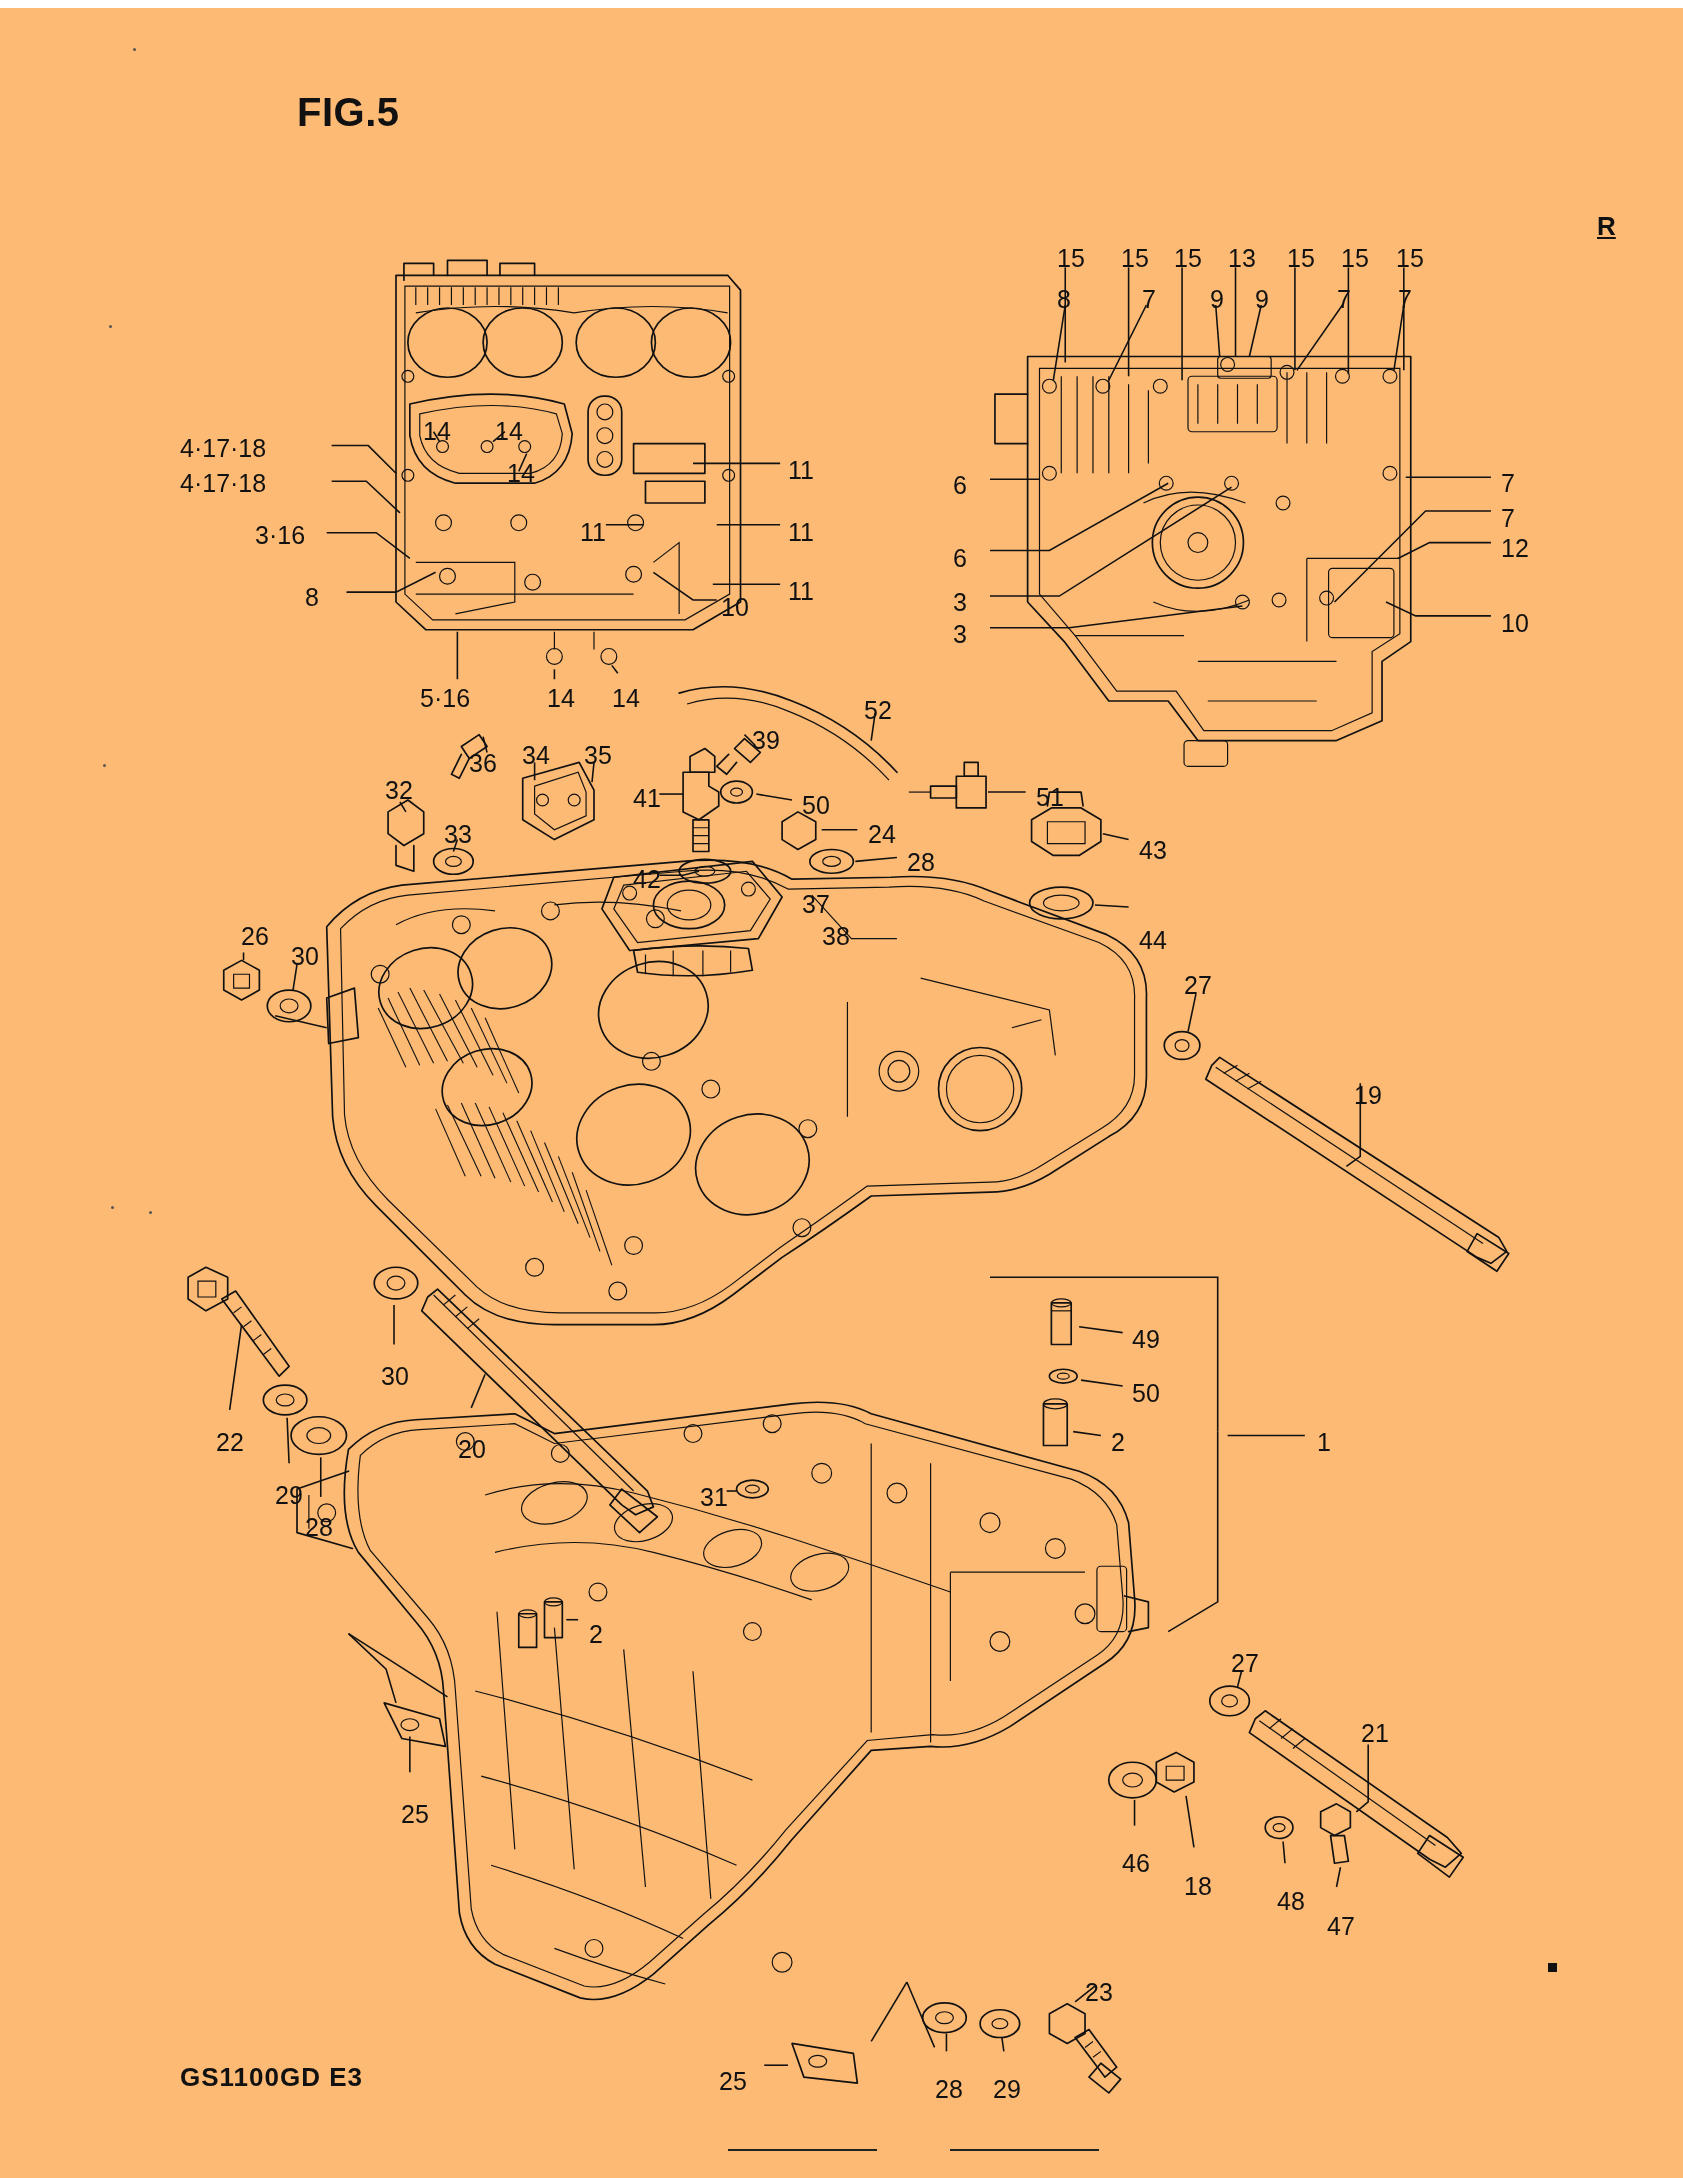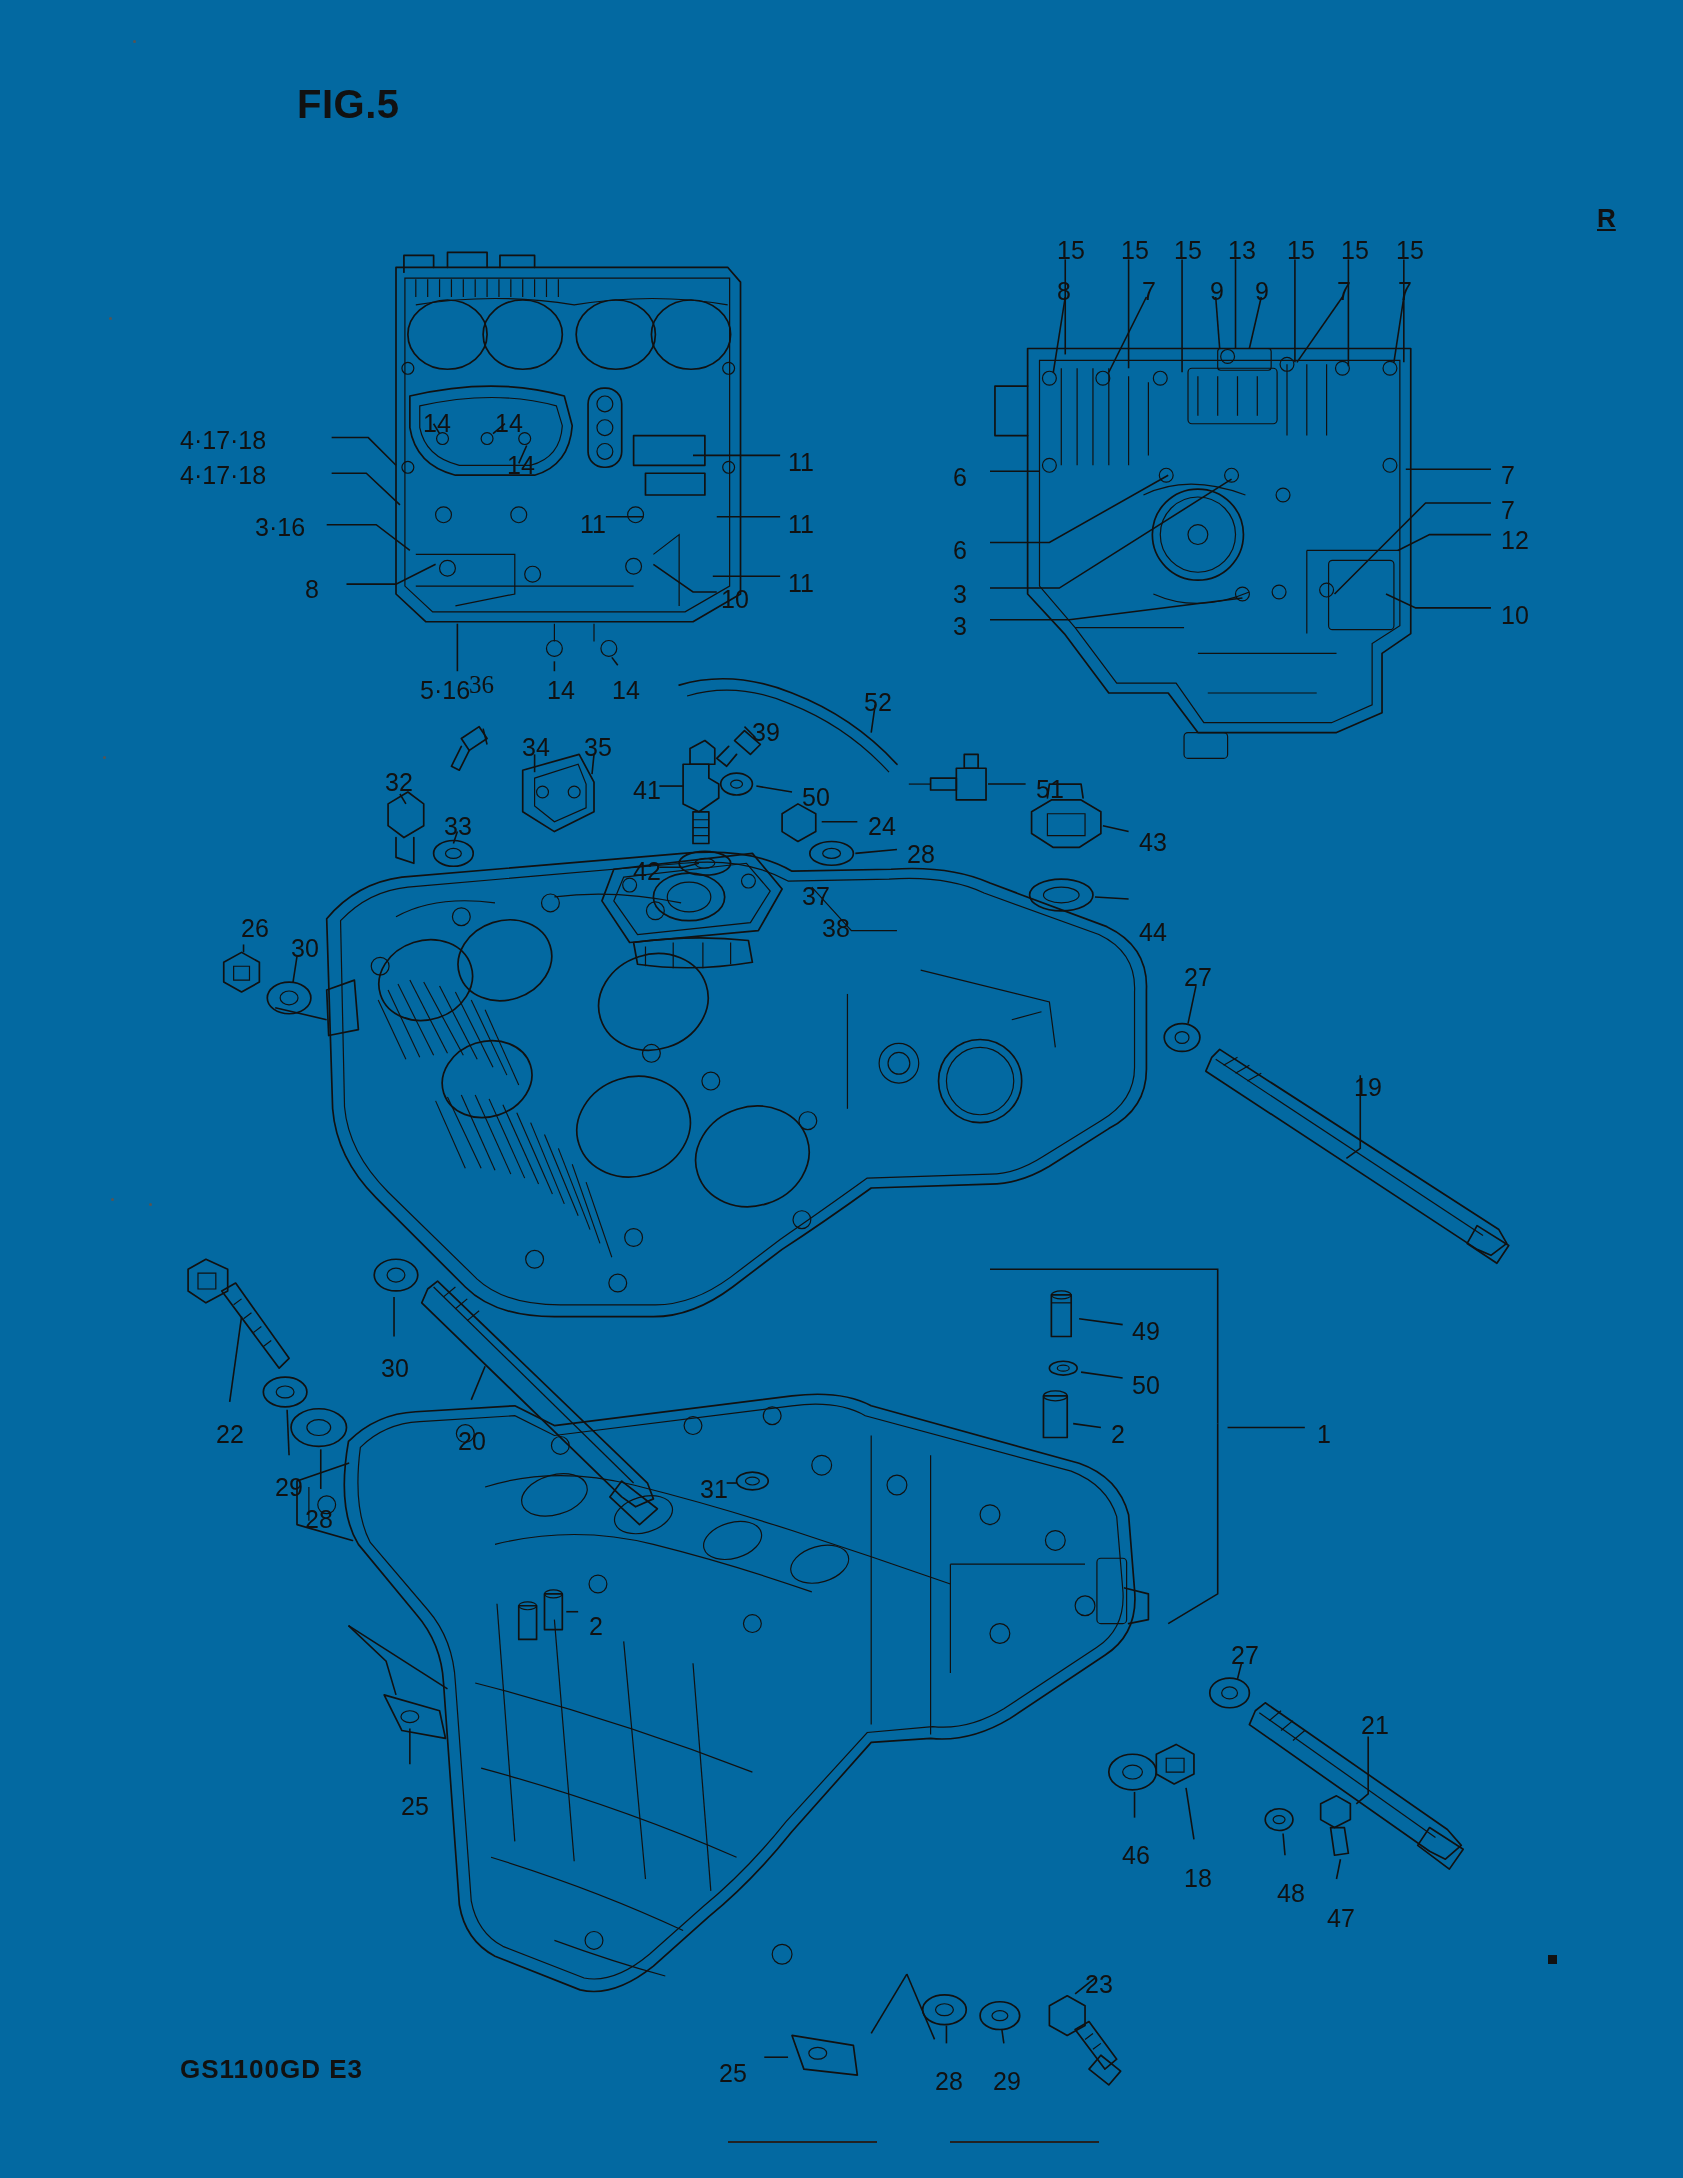--- a/index.html
+++ b/index.html
@@ -18,7 +18,8 @@
   .page {
     position: absolute;
     inset: 0;
-    background: #0369a1;
+    background: #fdba74;
+    margin-top: 8px;
   }
   #fig-title {
     position: absolute;

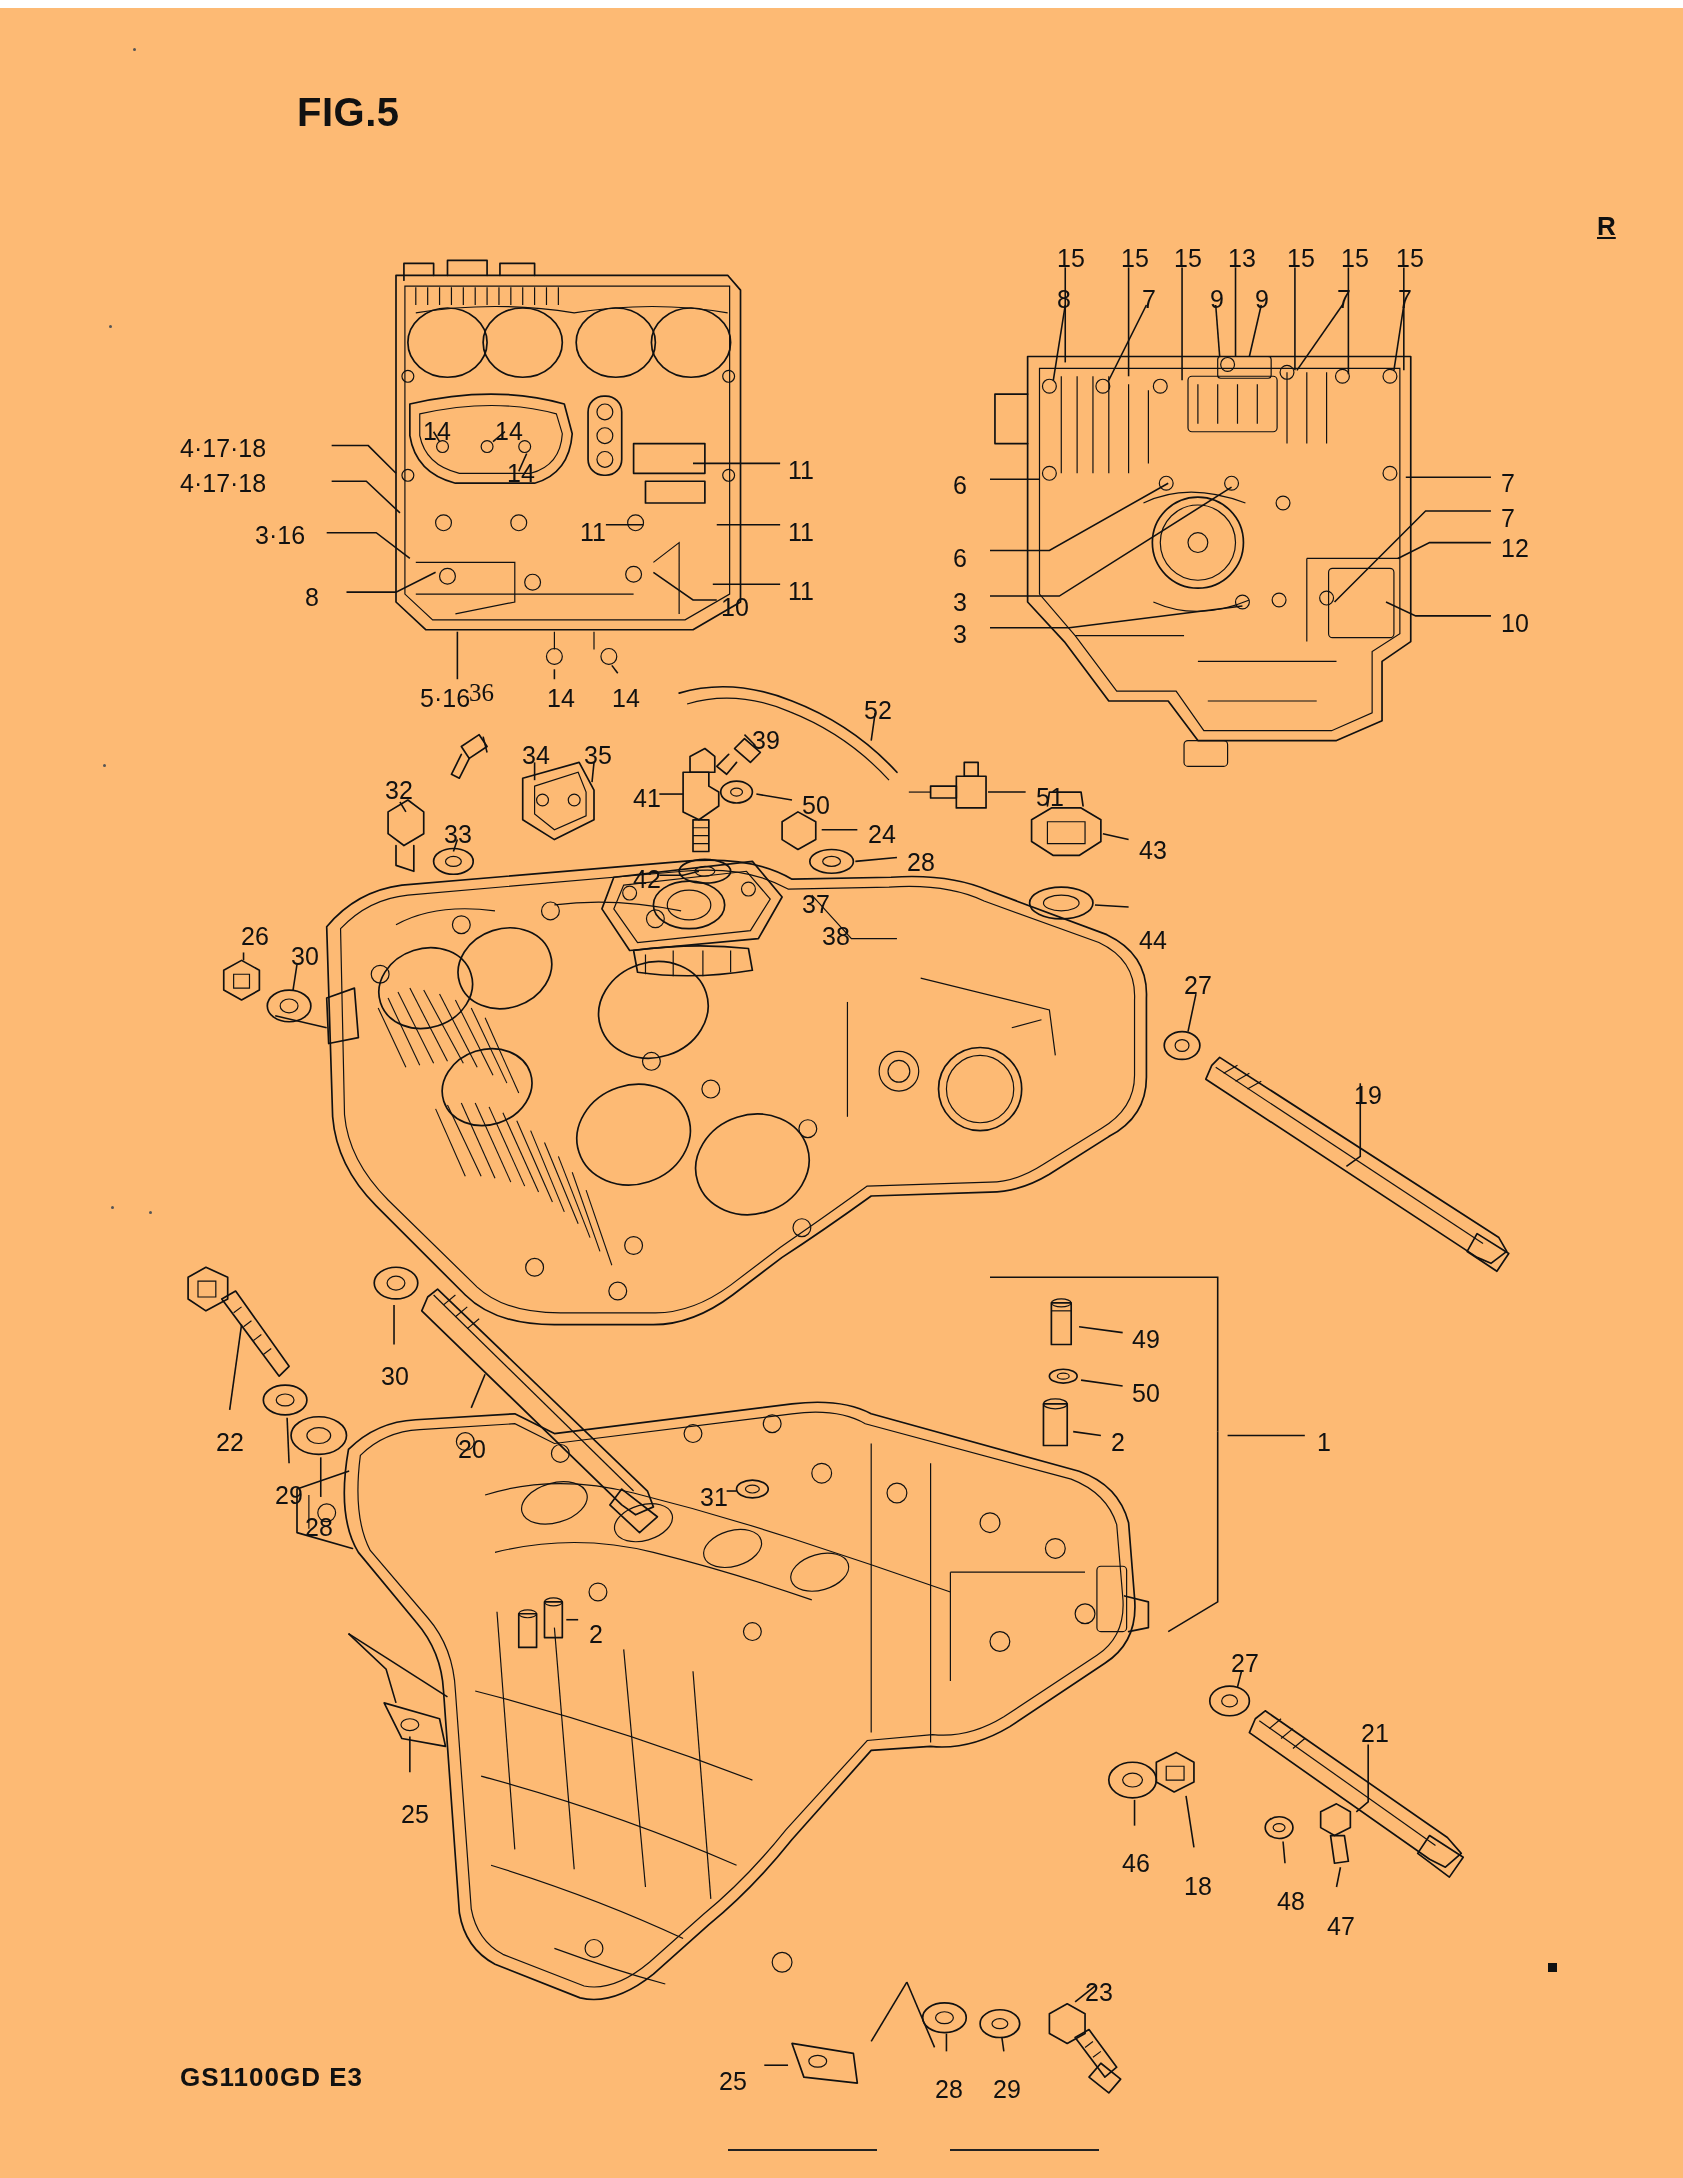--- a/index.html
+++ b/index.html
@@ -613,7 +613,7 @@
   <div class="callout" style="left:420px;top:678px;">5·16</div>
   <div class="callout" style="left:547px;top:678px;">14</div>
   <div class="callout" style="left:612px;top:678px;">14</div>
-  <div class="callout" style="left:469px;top:672px;font-family:Liberation Serif, serif;">36</div>
+  <div class="callout" style="left:469px;top:743px;">36</div>
 
   <div class="callout" style="left:385px;top:770px;">32</div>
   <div class="callout" style="left:444px;top:814px;">33</div>

